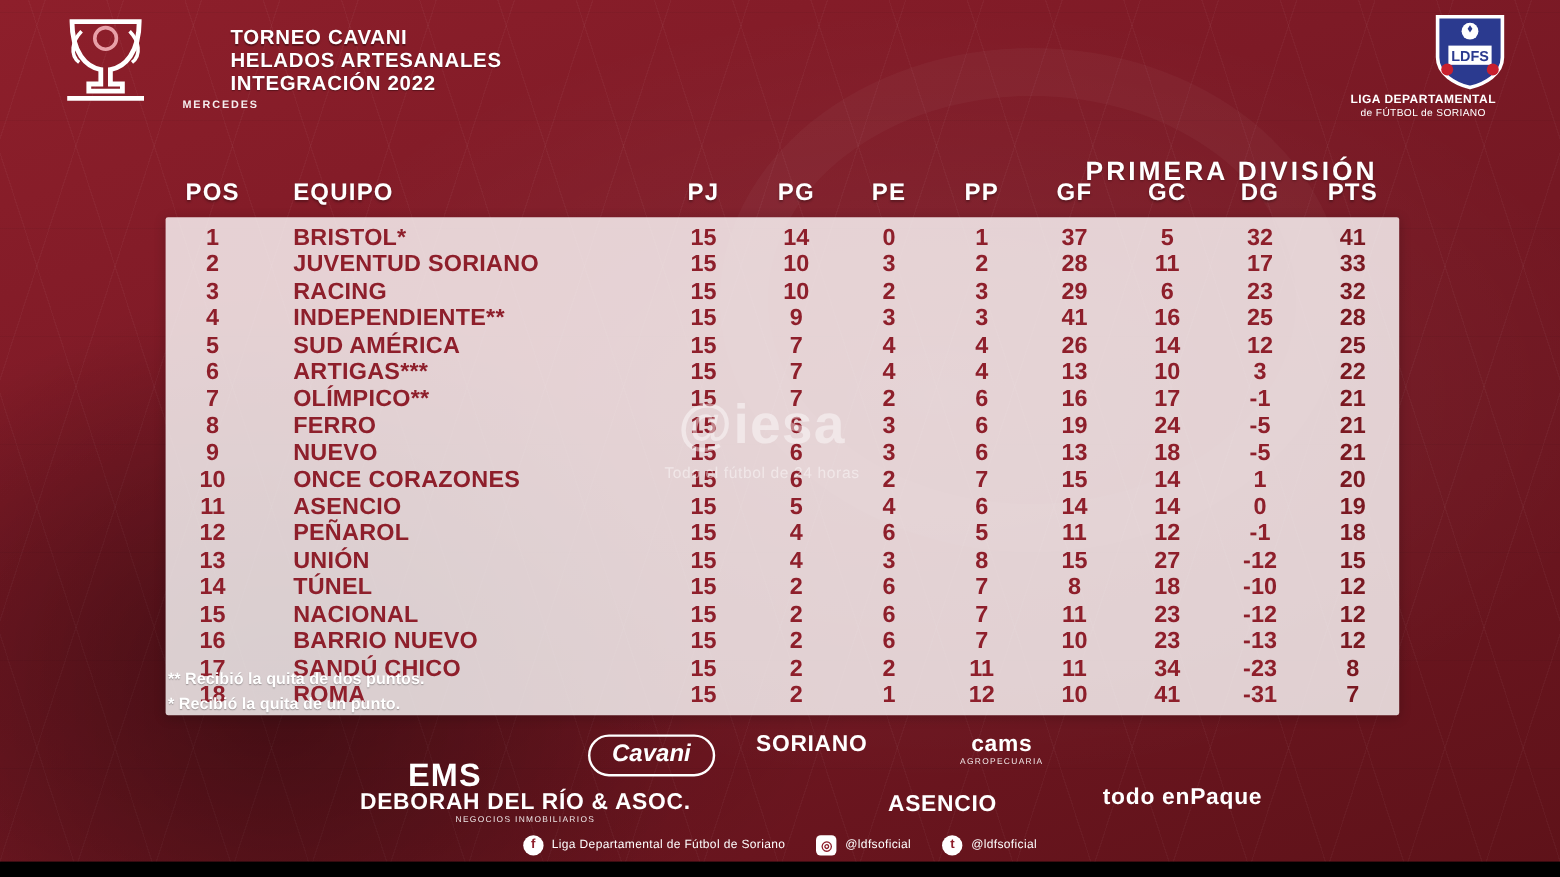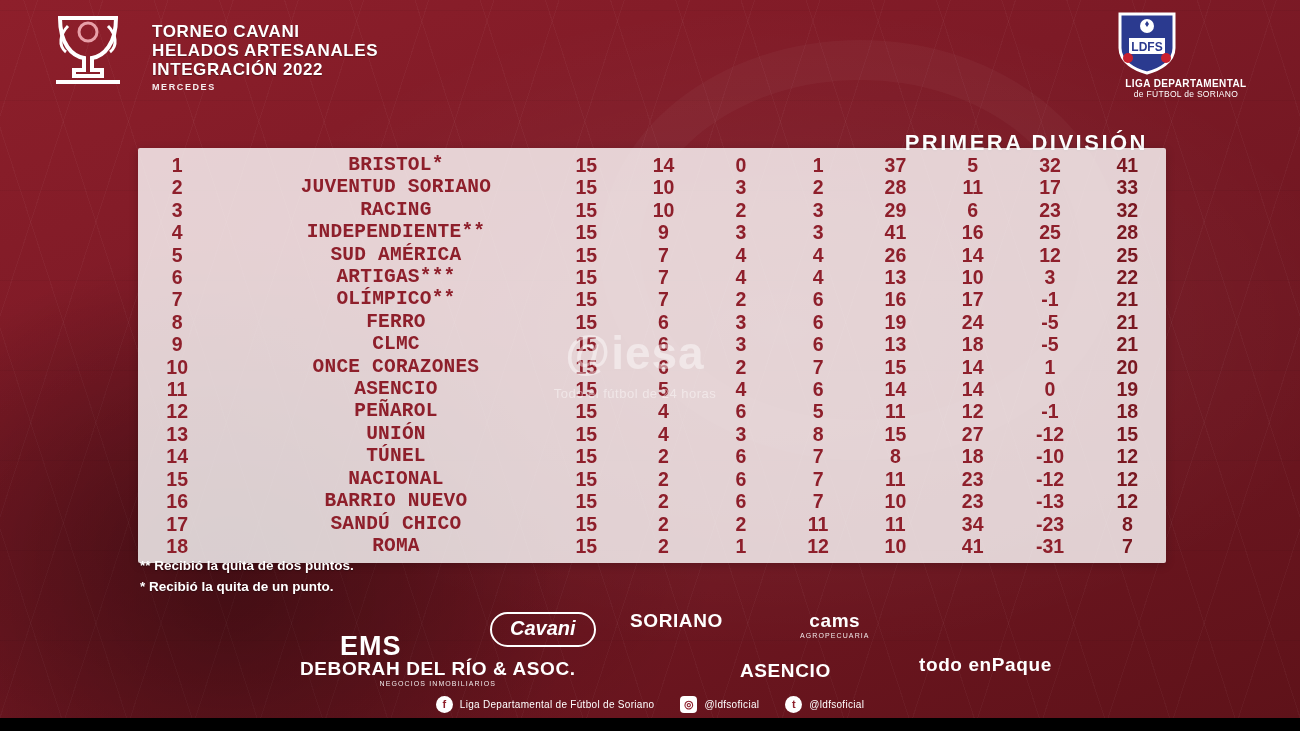--- a/index.html
+++ b/index.html
@@ -61,6 +61,7 @@
     font-weight: bold; font-size: 17px; letter-spacing: .6px;
     text-transform: uppercase;
     text-shadow: 0 1px 1px rgba(0,0,0,.35);
+    margin-left: 40px;
   }
   .tournament .sub {
     font-size: 9px; letter-spacing: 1.6px; margin-top: 3px; opacity: .92;

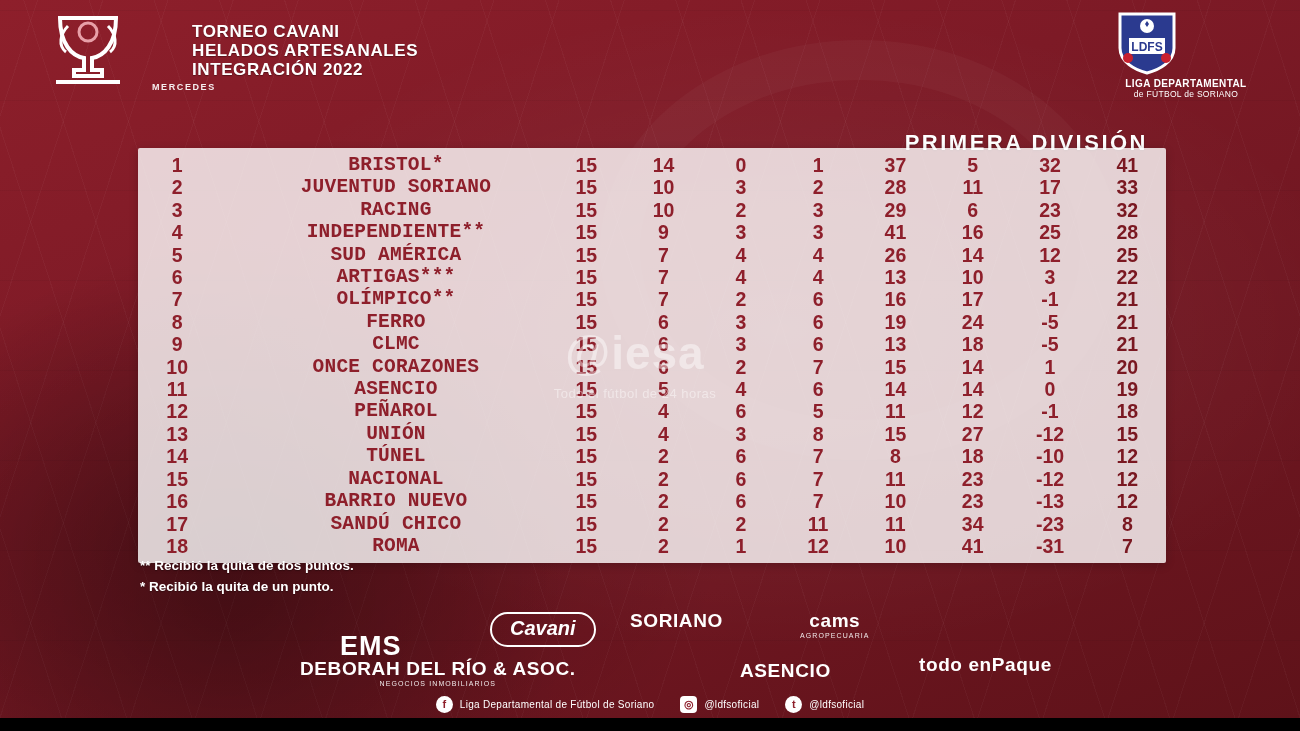--- a/index.html
+++ b/index.html
@@ -71,7 +71,7 @@
     position: absolute; right: 44px; top: 10px;
     width: 140px; text-align: center; color: #fff;
   }
-  .ldfs .shield-wrap { display: flex; justify-content: flex-start; }
+  .ldfs .shield-wrap { display: flex; justify-content: flex-end; }
   .ldfs .t1 {
     font-size: 10px; font-weight: bold; letter-spacing: .4px; margin-top: 2px;
     text-transform: uppercase;

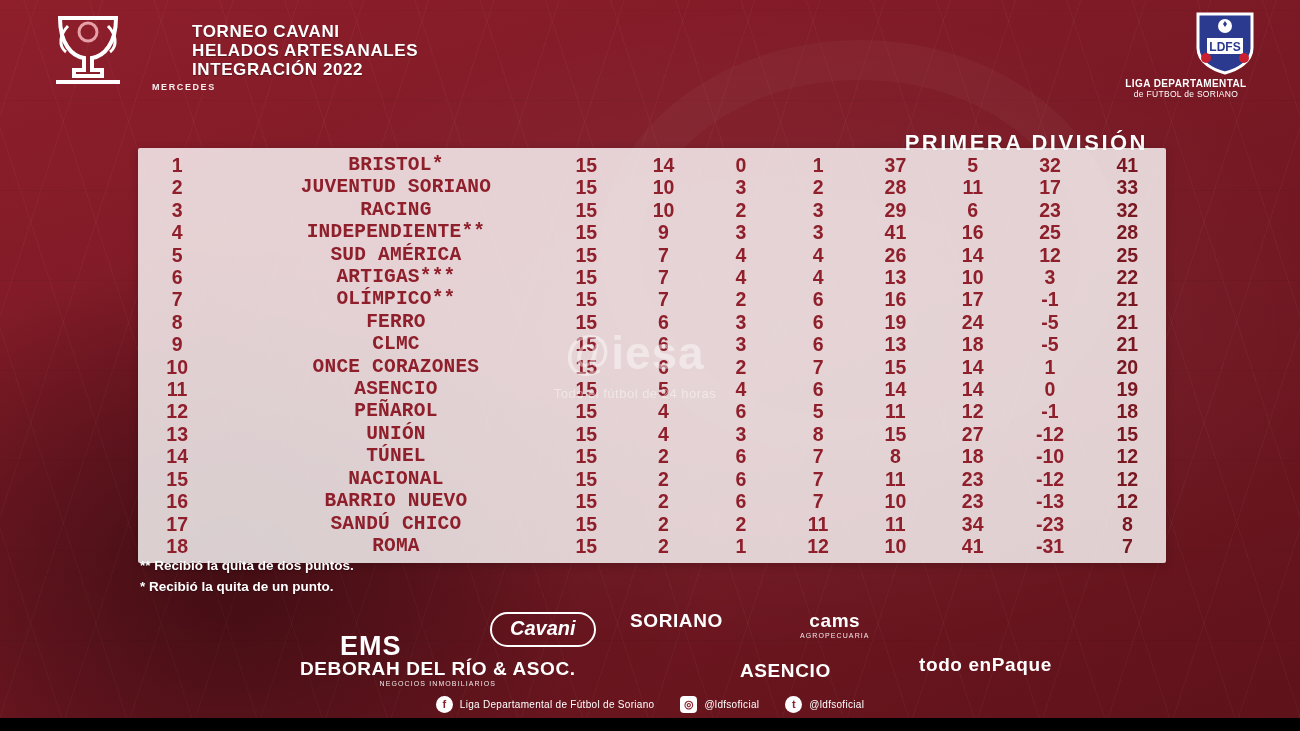--- a/index.html
+++ b/index.html
@@ -267,6 +267,22 @@
   </div>
 
   <div class="table-zone">
+    <table class="standings">
+      <thead>
+        <tr>
+          <th class="pos">POS</th>
+          <th class="team">EQUIPO</th>
+          <th class="st">PJ</th>
+          <th class="st">PG</th>
+          <th class="st">PE</th>
+          <th class="st">PP</th>
+          <th class="st">GF</th>
+          <th class="st">GC</th>
+          <th class="st">DG</th>
+          <th class="st">PTS</th>
+        </tr>
+      </thead>
+    </table>
 
     <div class="body-wrap">
       <table class="rows">

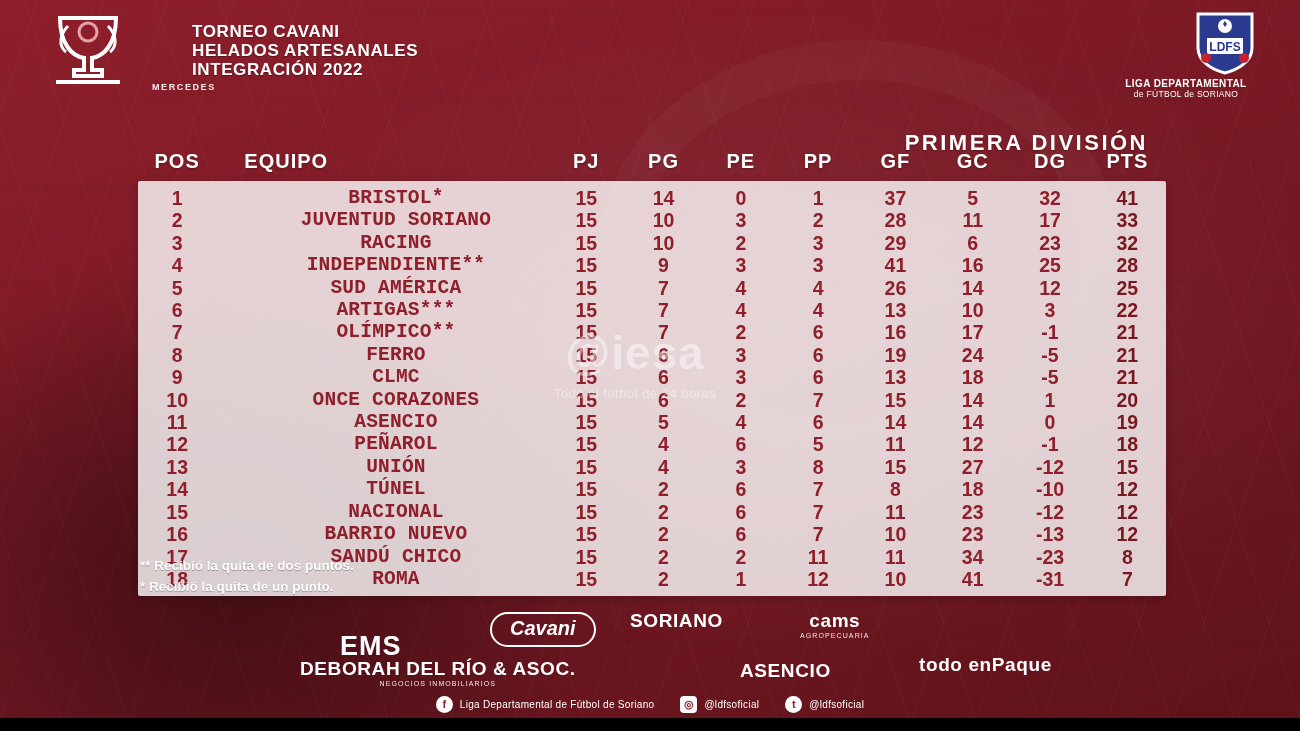--- a/index.html
+++ b/index.html
@@ -133,9 +133,8 @@
   }
   table.rows td.pos { width: 78px; color: #8e1f2b; }
   table.rows td.team {
-    width: 330px; text-align: center; padding-left: 28px;
+    width: 330px; text-align: left; padding-left: 28px;
     letter-spacing: .2px;
-    font-family: Liberation Mono, monospace;
   }
   table.rows td.st { width: 77px; }
   table.rows td.pts { color: #7a1821; }

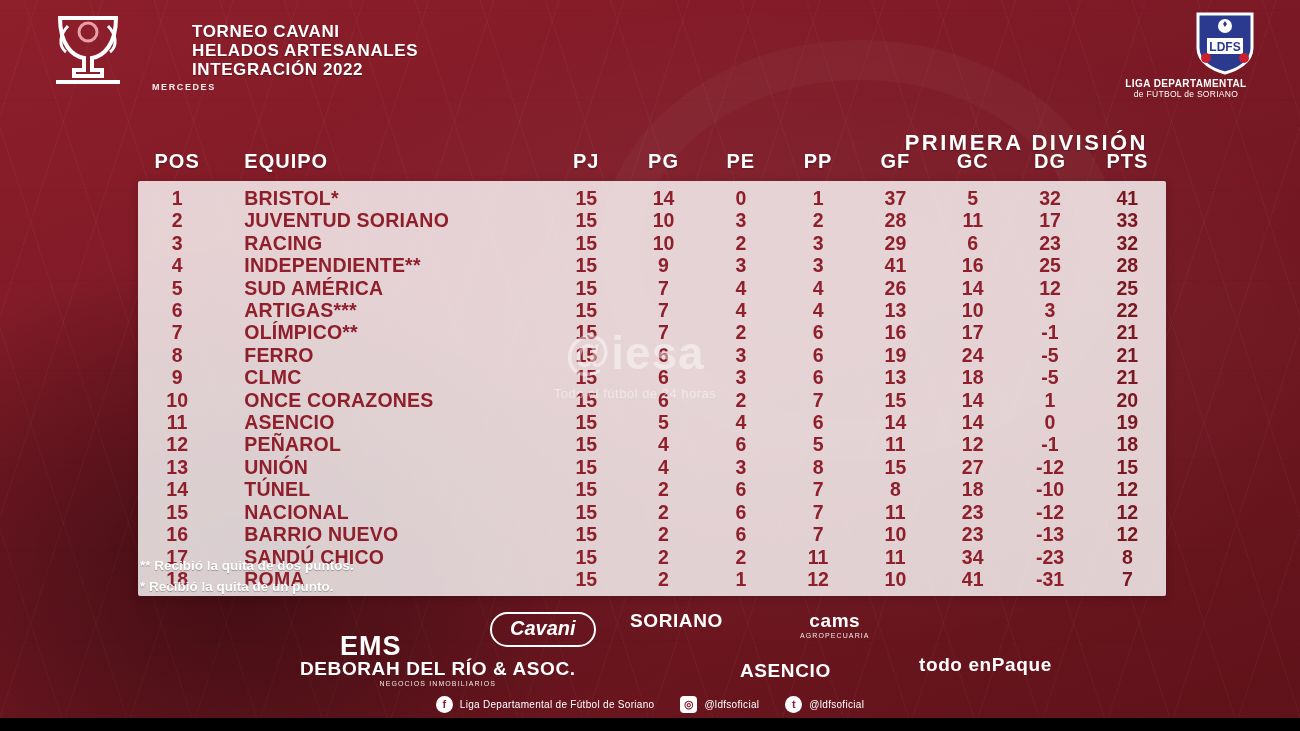--- a/index.html
+++ b/index.html
@@ -384,7 +384,7 @@
             </tr>
             <tr>
               <td class="pos">9</td>
-              <td class="team">CLMC</td>
+              <td class="team">NUEVO</td>
               <td class="st">15</td>
               <td class="st">6</td>
               <td class="st">3</td>

